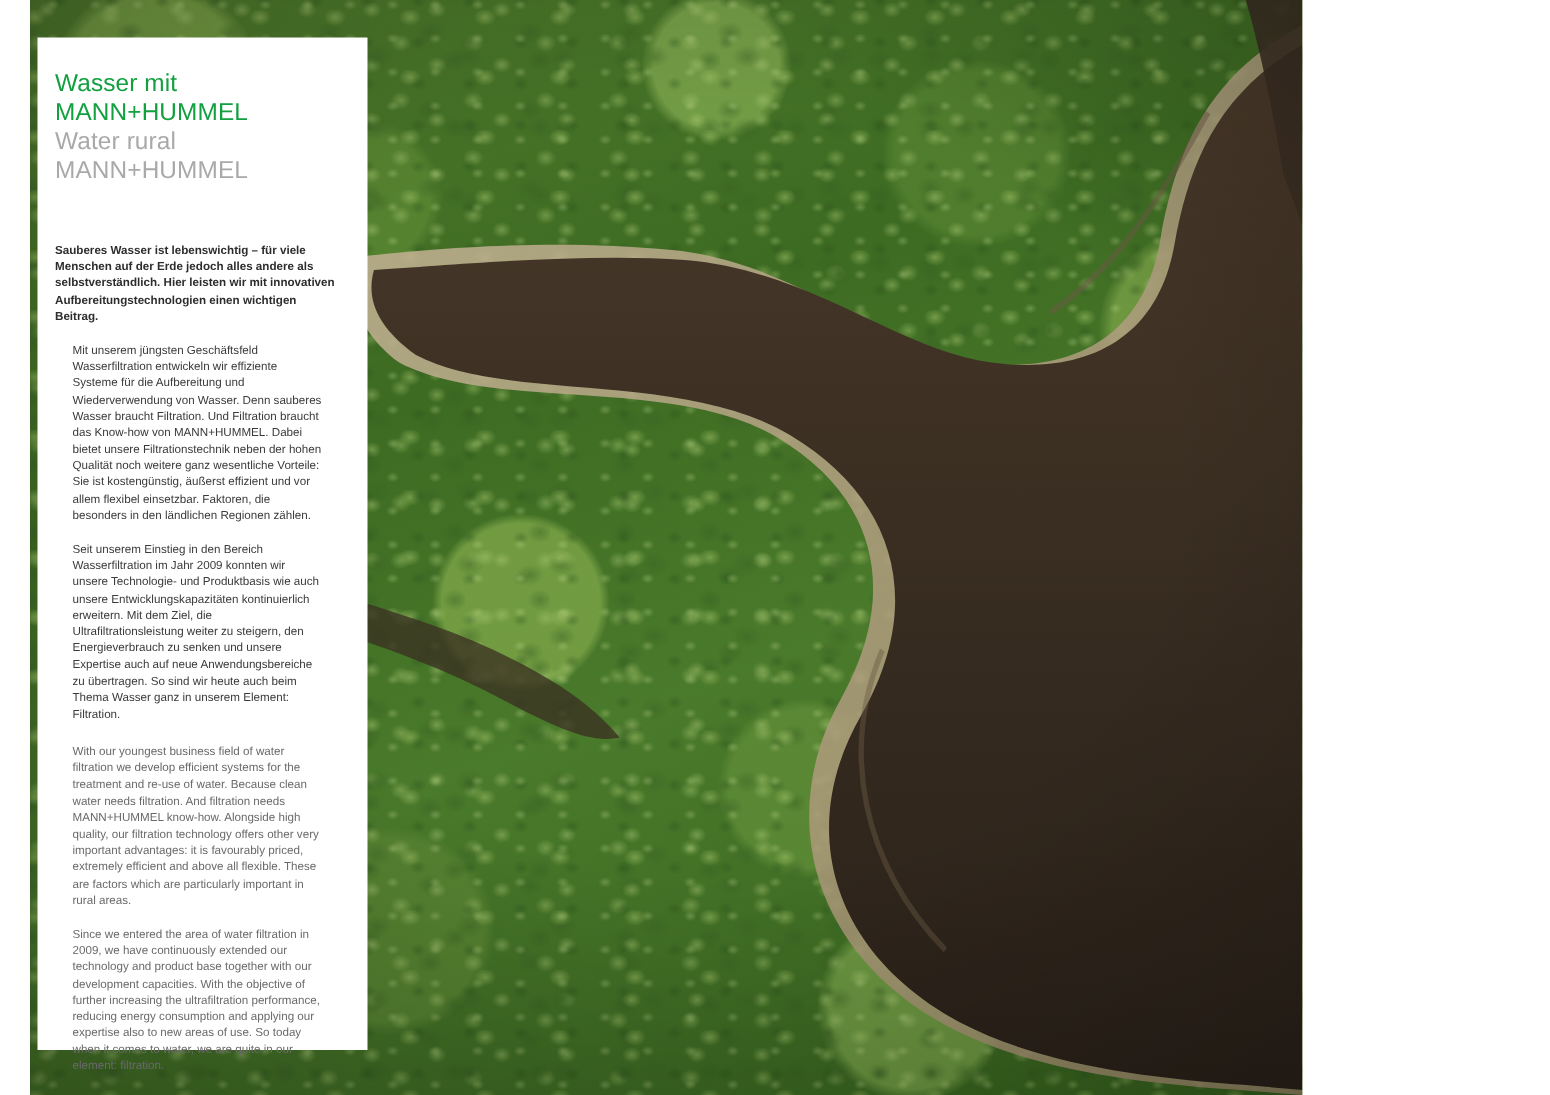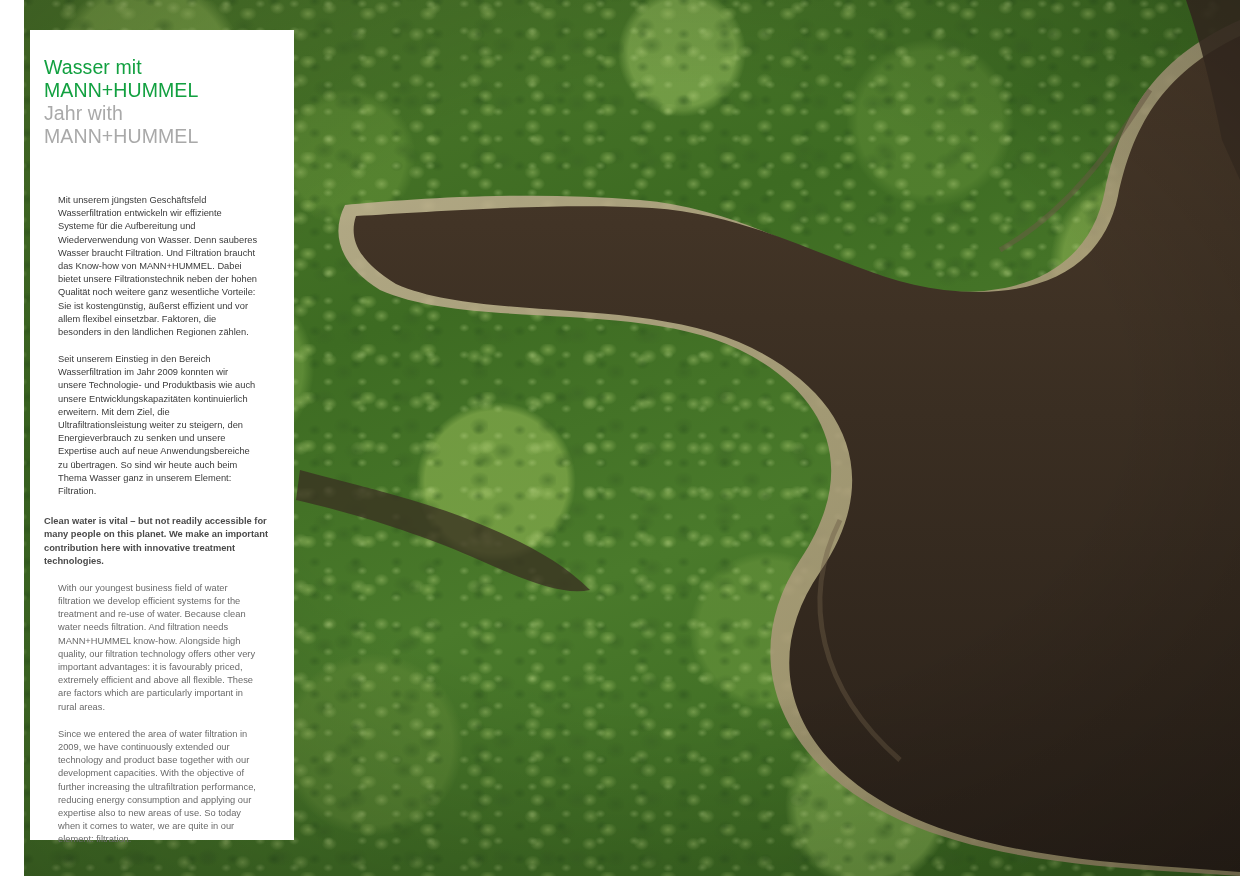--- a/index.html
+++ b/index.html
@@ -9,7 +9,7 @@
   }
   .page {
     position: relative;
-    width: 1240px;
+    width: 1042px;
     height: 876px;
     overflow: hidden;
     font-family: "Liberation Sans", sans-serif;

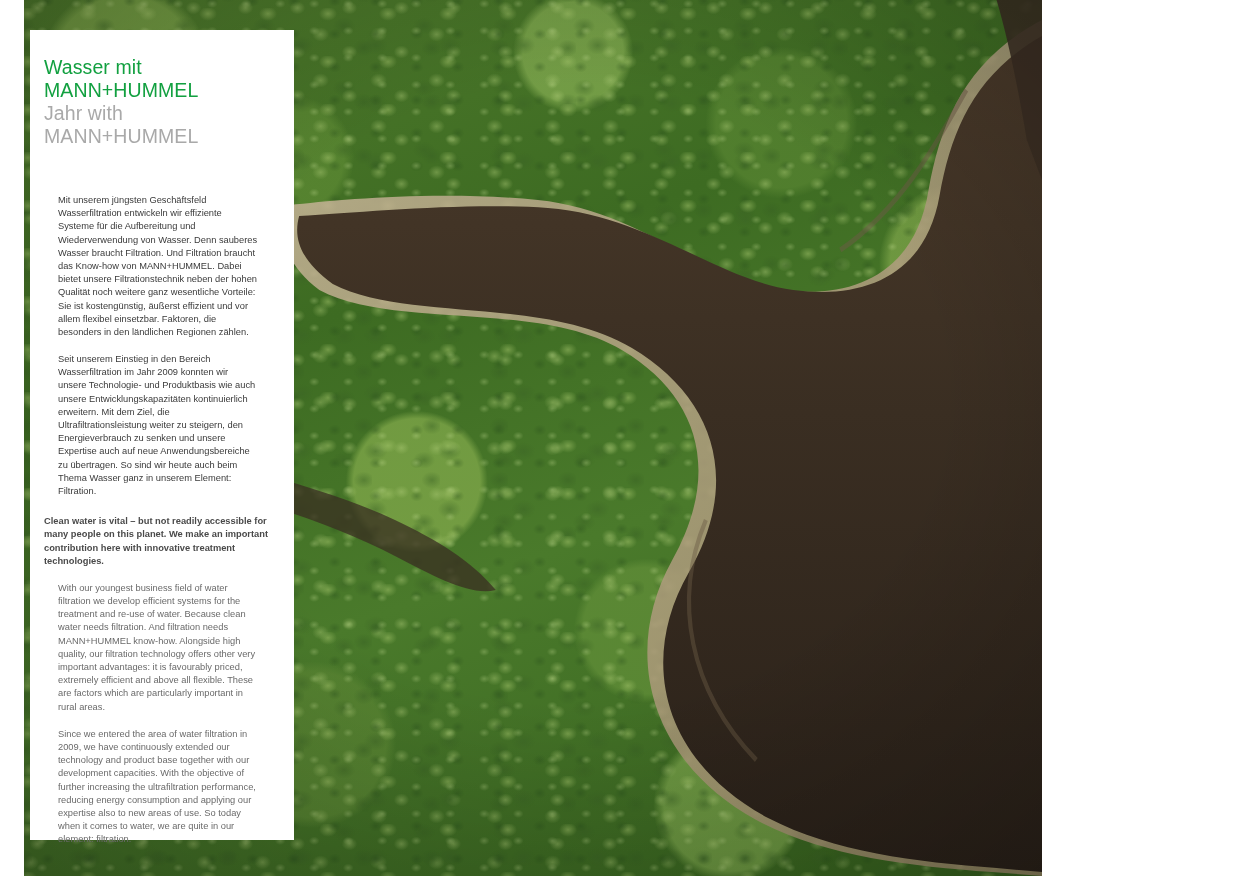--- a/index.html
+++ b/index.html
@@ -183,7 +183,7 @@
       <div class="title">
         <span class="de">Wasser mit</span>
         <span class="de">MANN+HUMMEL</span>
-        <span class="en">Jahr with</span>
+        <span class="en">Water rural</span>
         <span class="en">MANN+HUMMEL</span>
       </div>
 

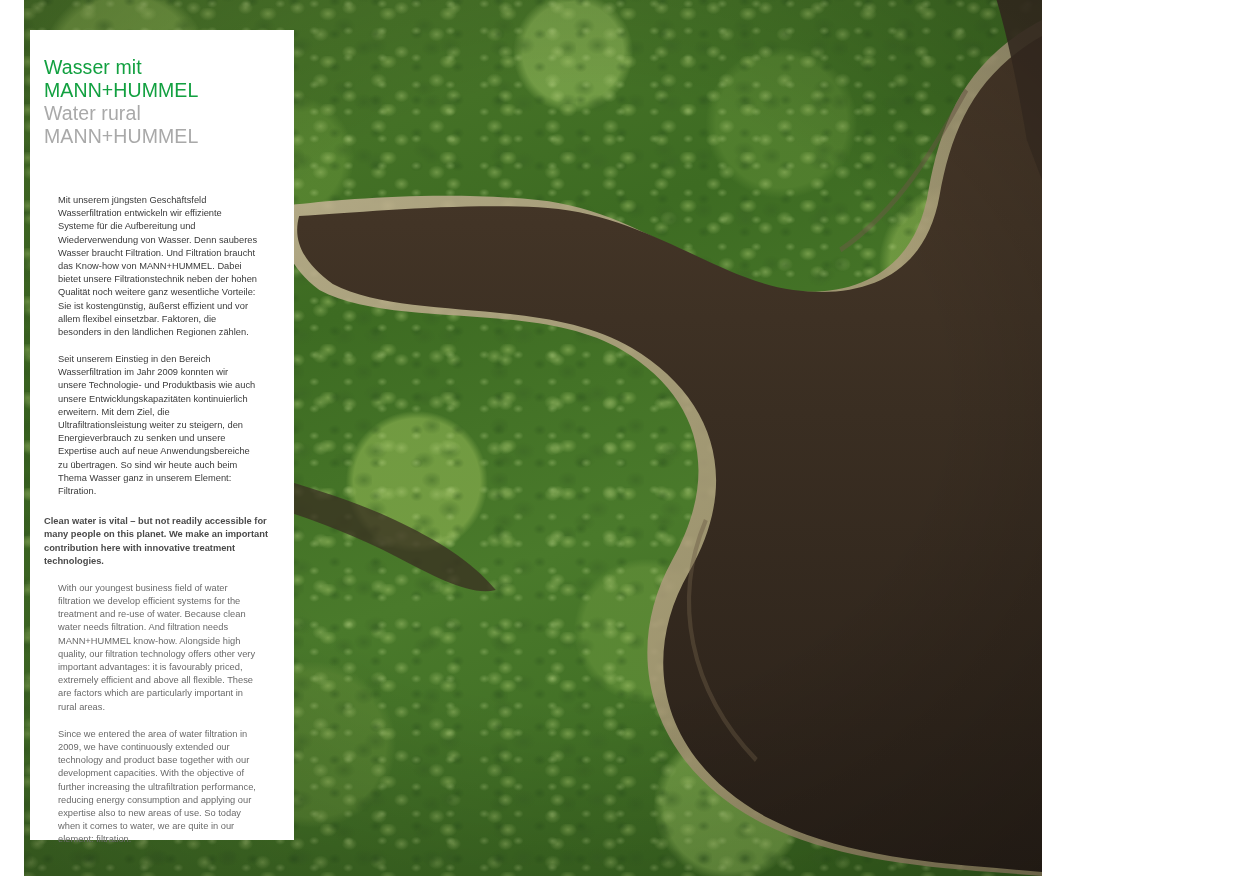--- a/index.html
+++ b/index.html
@@ -189,6 +189,7 @@
 
       <div class="body">
         <div class="block-de">
+          <p class="lead">Sauberes Wasser ist lebenswichtig – für viele Menschen auf der Erde jedoch alles andere als selbstverständlich. Hier leisten wir mit innovativen Aufbereitungstechnologien einen wichtigen Beitrag.</p>
           <p class="para">Mit unserem jüngsten Geschäftsfeld Wasserfiltration entwickeln wir effiziente Systeme für die Aufbereitung und Wiederverwendung von Wasser. Denn sauberes Wasser braucht Filtration. Und Filtration braucht das Know-how von MANN+HUMMEL. Dabei bietet unsere Filtrationstechnik neben der hohen Qualität noch weitere ganz wesentliche Vorteile: Sie ist kostengünstig, äußerst effizient und vor allem flexibel einsetzbar. Faktoren, die besonders in den ländlichen Regionen zählen.</p>
           <p class="para">Seit unserem Einstieg in den Bereich Wasserfiltration im Jahr 2009 konnten wir unsere Technologie- und Produktbasis wie auch unsere Entwicklungskapazitäten kontinuierlich erweitern. Mit dem Ziel, die Ultrafiltrationsleistung weiter zu steigern, den Energieverbrauch zu senken und unsere Expertise auch auf neue Anwendungsbereiche zu übertragen. So sind wir heute auch beim Thema Wasser ganz in unserem Element: Filtration.</p>
         </div>

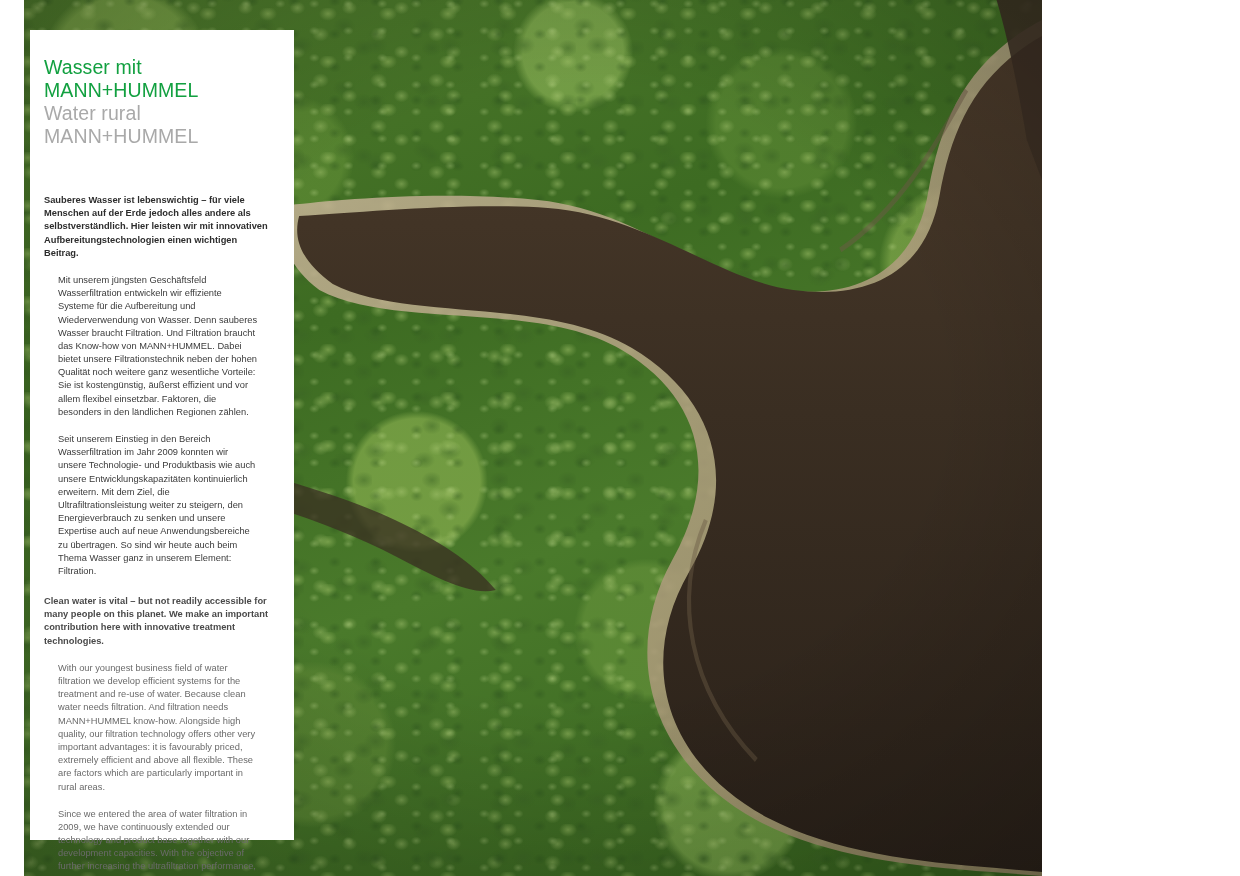--- a/index.html
+++ b/index.html
@@ -195,7 +195,6 @@
         </div>
 
         <div class="block-en">
-          <p class="lead">Clean water is vital – but not readily accessible for many people on this planet. We make an important contribution here with innovative treatment technologies.</p>
           <p class="para">With our youngest business field of water filtration we develop efficient systems for the treatment and re-use of water. Because clean water needs filtration. And filtration needs MANN+HUMMEL know-how. Alongside high quality, our filtration technology offers other very important advantages: it is favourably priced, extremely efficient and above all flexible. These are factors which are particularly important in rural areas.</p>
           <p class="para">Since we entered the area of water filtration in 2009, we have continuously extended our technology and product base together with our development capacities. With the objective of further increasing the ultrafiltration performance, reducing energy consumption and applying our expertise also to new areas of use. So today when it comes to water, we are quite in our element: filtration.</p>
         </div>

